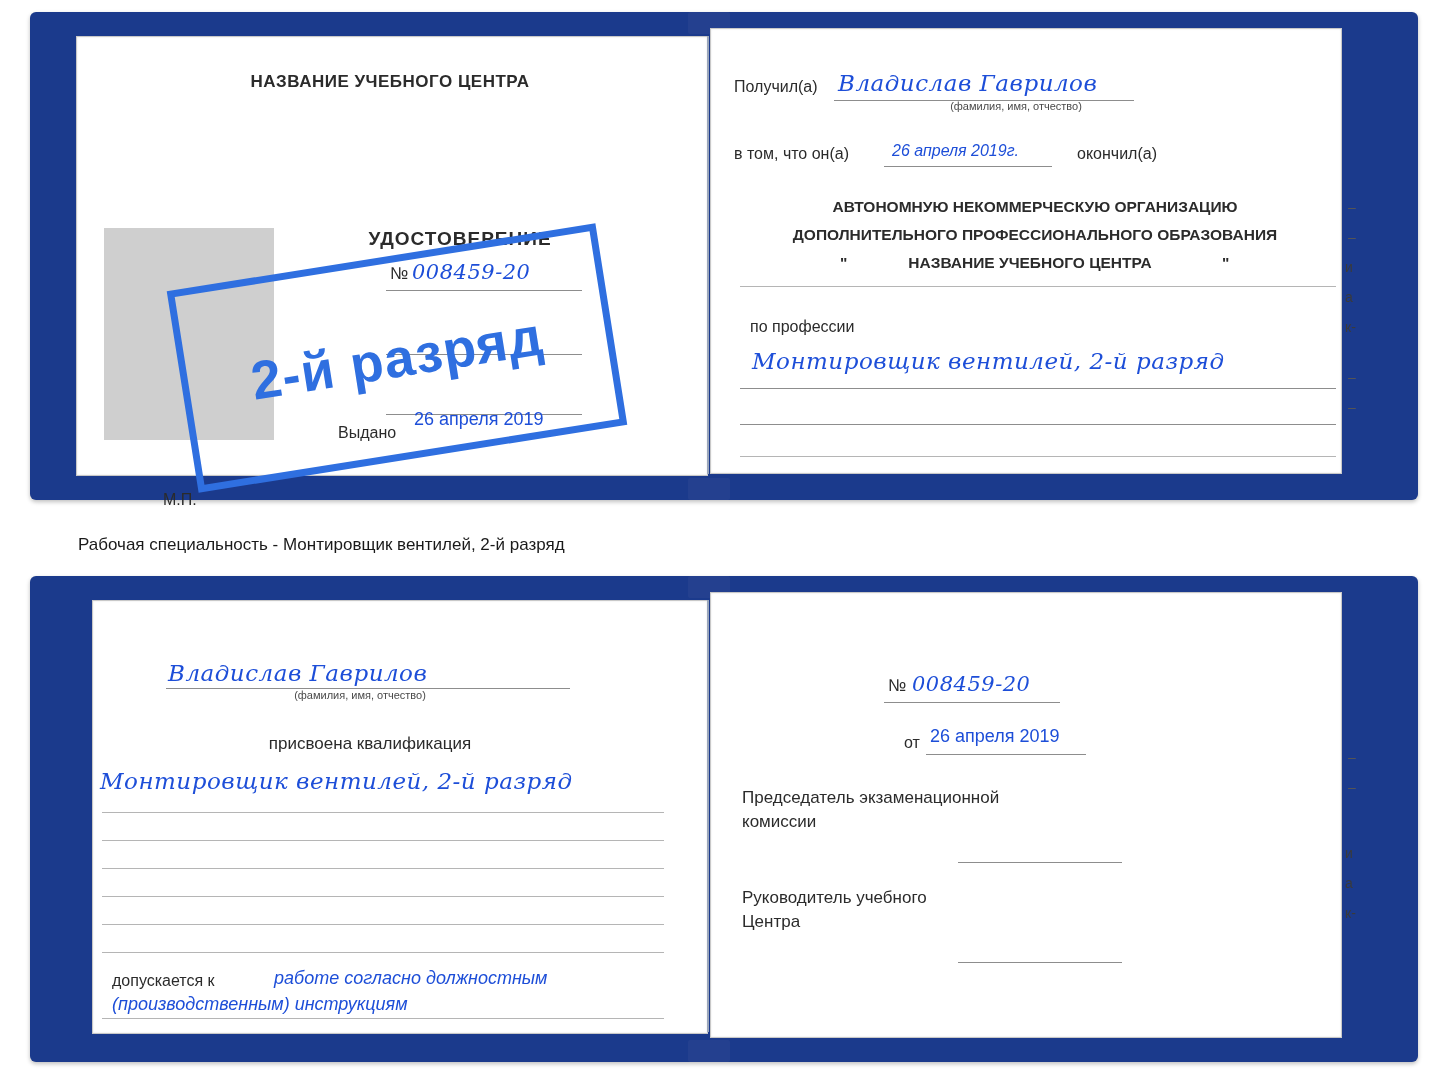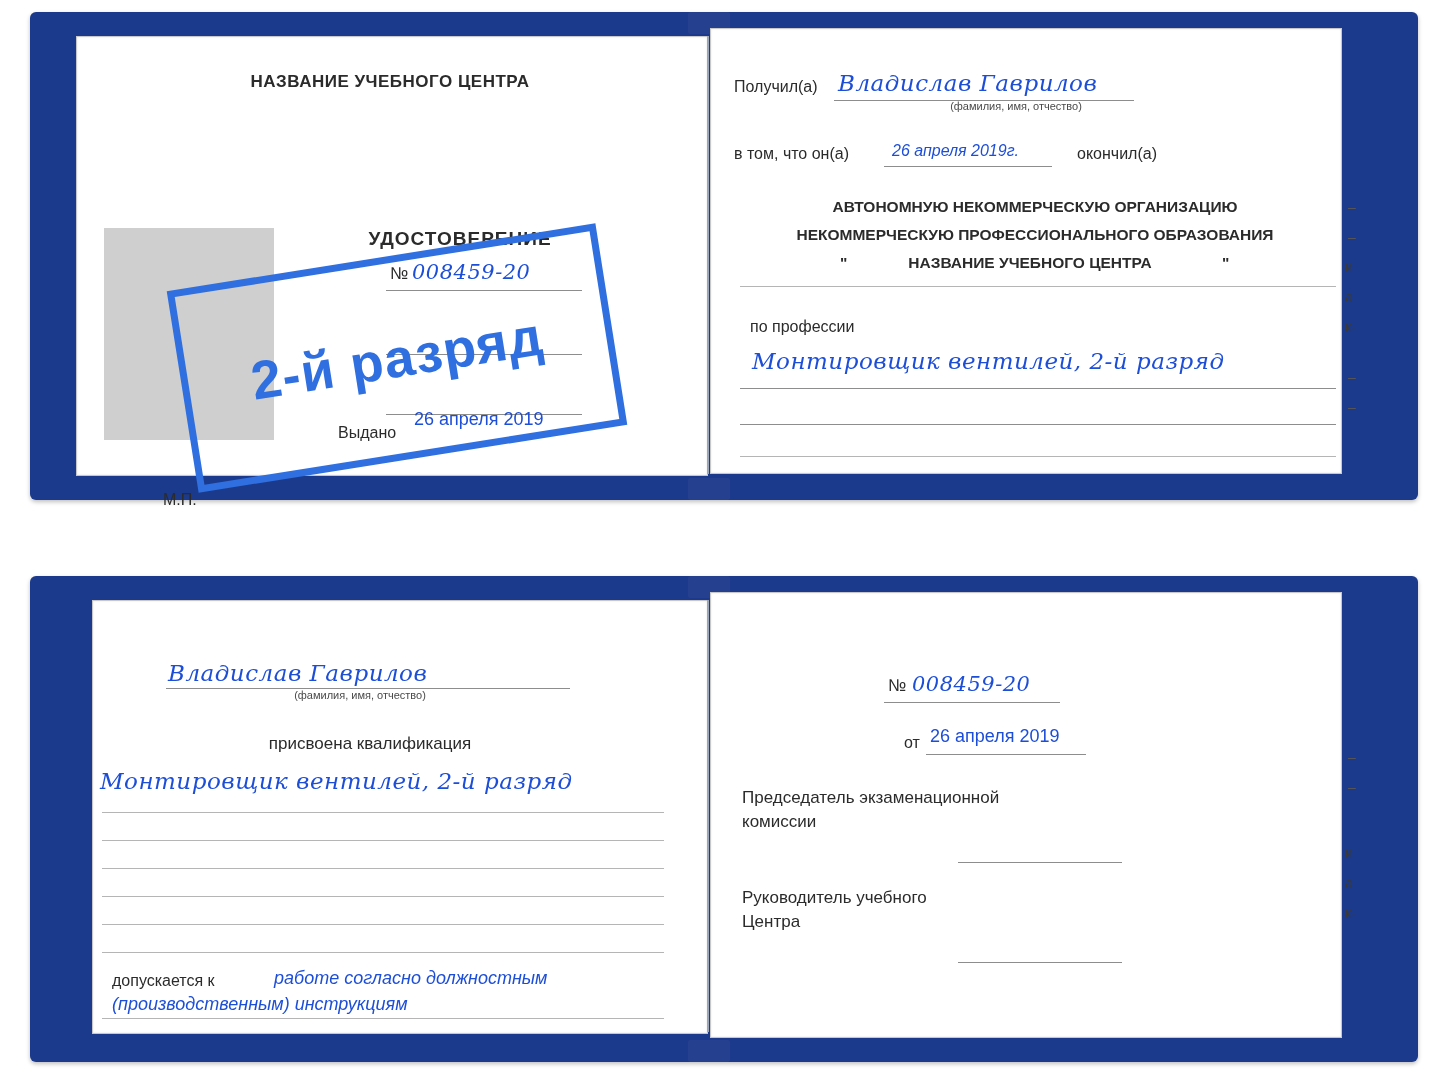--- a/index.html
+++ b/index.html
@@ -163,7 +163,7 @@
   <div class="lbl" style="left:1077px; top:145px; font-size:16px;">окончил(а)</div>
 
   <div class="lbl bold center" style="left:740px; top:198px; width:590px; font-size:15.5px;">АВТОНОМНУЮ НЕКОММЕРЧЕСКУЮ ОРГАНИЗАЦИЮ</div>
-  <div class="lbl bold center" style="left:730px; top:226px; width:610px; font-size:15.5px;">НЕКОММЕРЧЕСКУЮ ПРОФЕССИОНАЛЬНОГО ОБРАЗОВАНИЯ</div>
+  <div class="lbl bold center" style="left:730px; top:226px; width:610px; font-size:15.5px;">ДОПОЛНИТЕЛЬНОГО ПРОФЕССИОНАЛЬНОГО ОБРАЗОВАНИЯ</div>
   <div class="lbl bold" style="left:840px; top:254px; font-size:15.5px;">"</div>
   <div class="lbl bold center" style="left:790px; top:254px; width:480px; font-size:15.5px;">НАЗВАНИЕ УЧЕБНОГО ЦЕНТРА</div>
   <div class="lbl bold" style="left:1222px; top:254px; font-size:15.5px;">"</div>

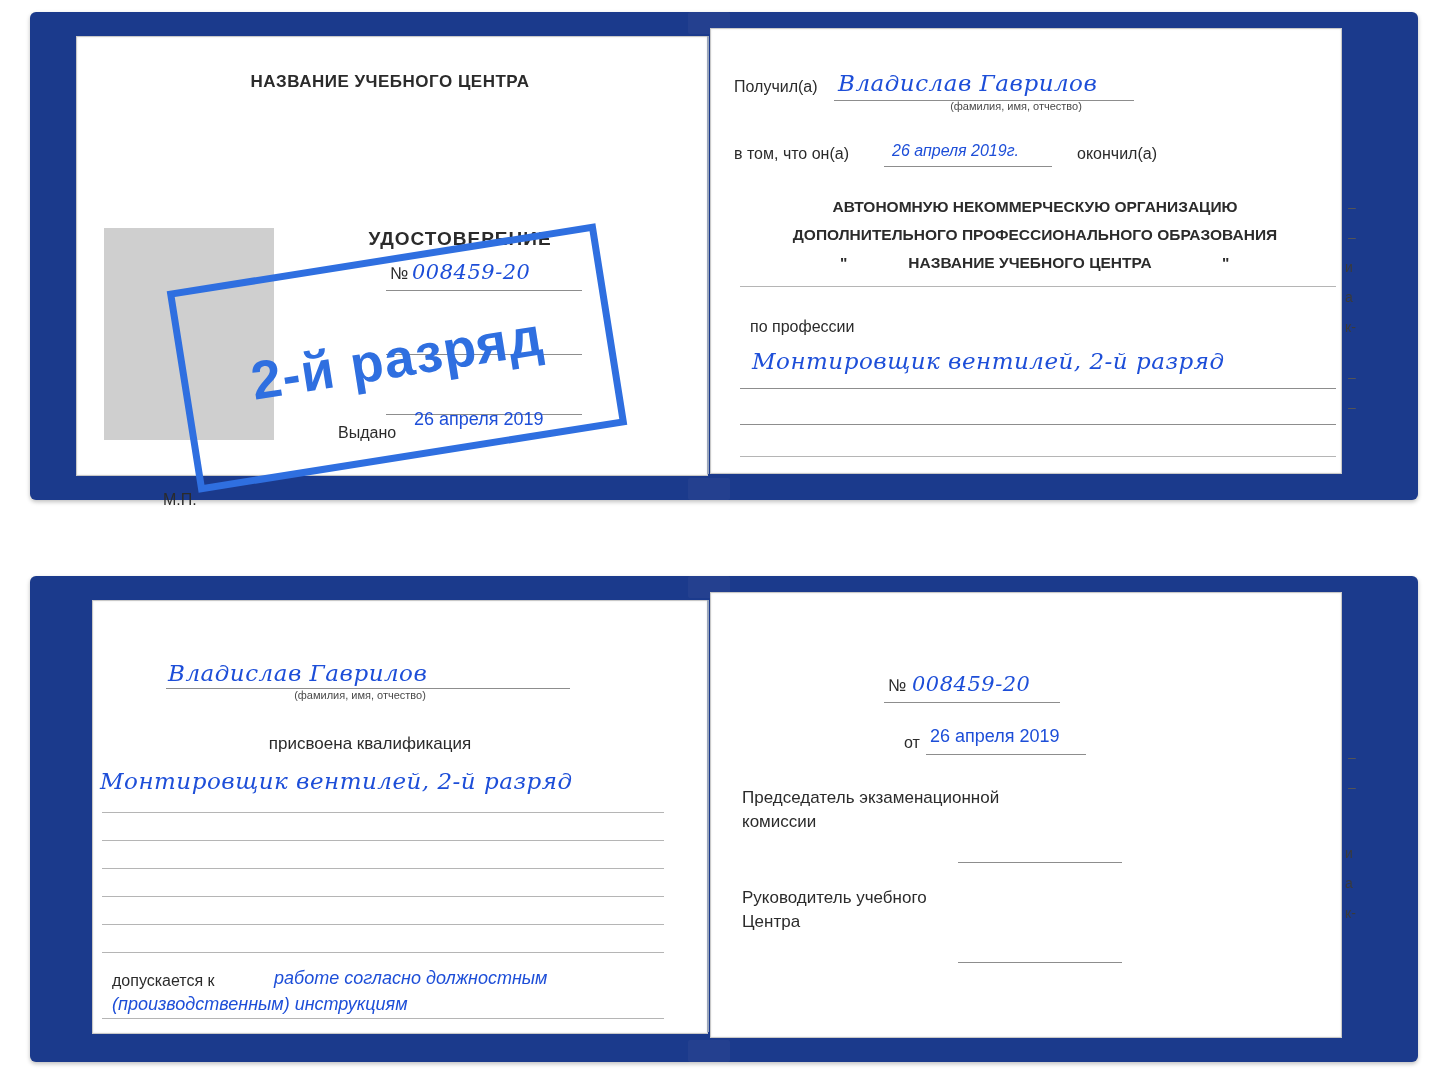--- a/index.html
+++ b/index.html
@@ -189,6 +189,7 @@
     <div>–</div>
   </div>
 
+  <div class="caption" style="left:78px; top:535px;">Рабочая специальность - Монтировщик вентилей, 2-й разряд</div>
 
   <div class="booklet" style="left:30px; top:576px; width:1388px; height:486px;"></div>
 

